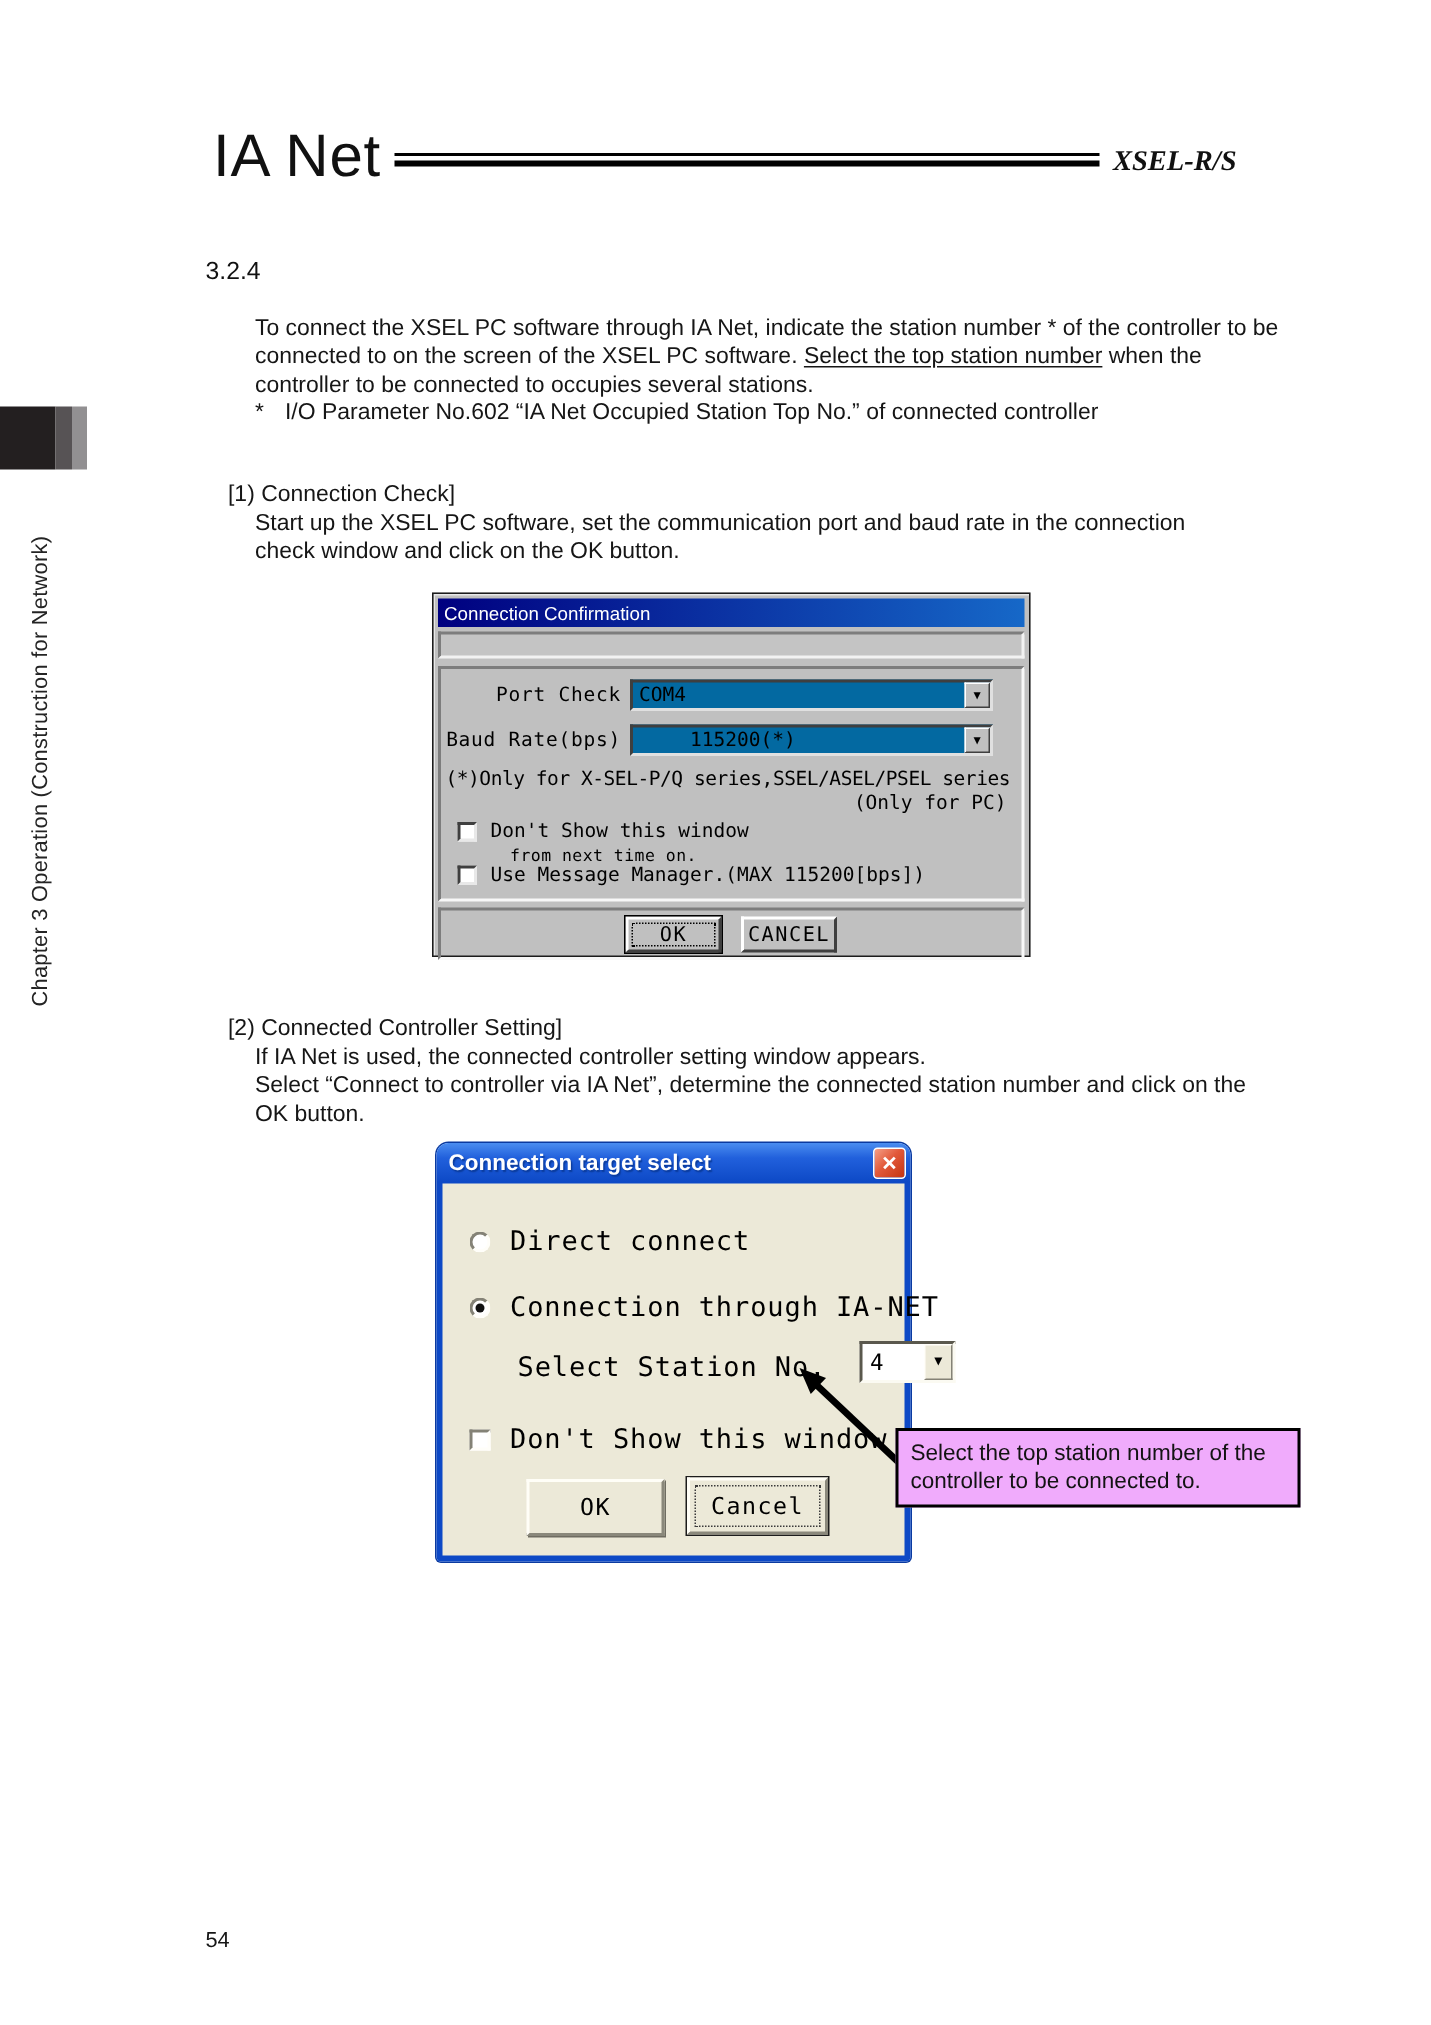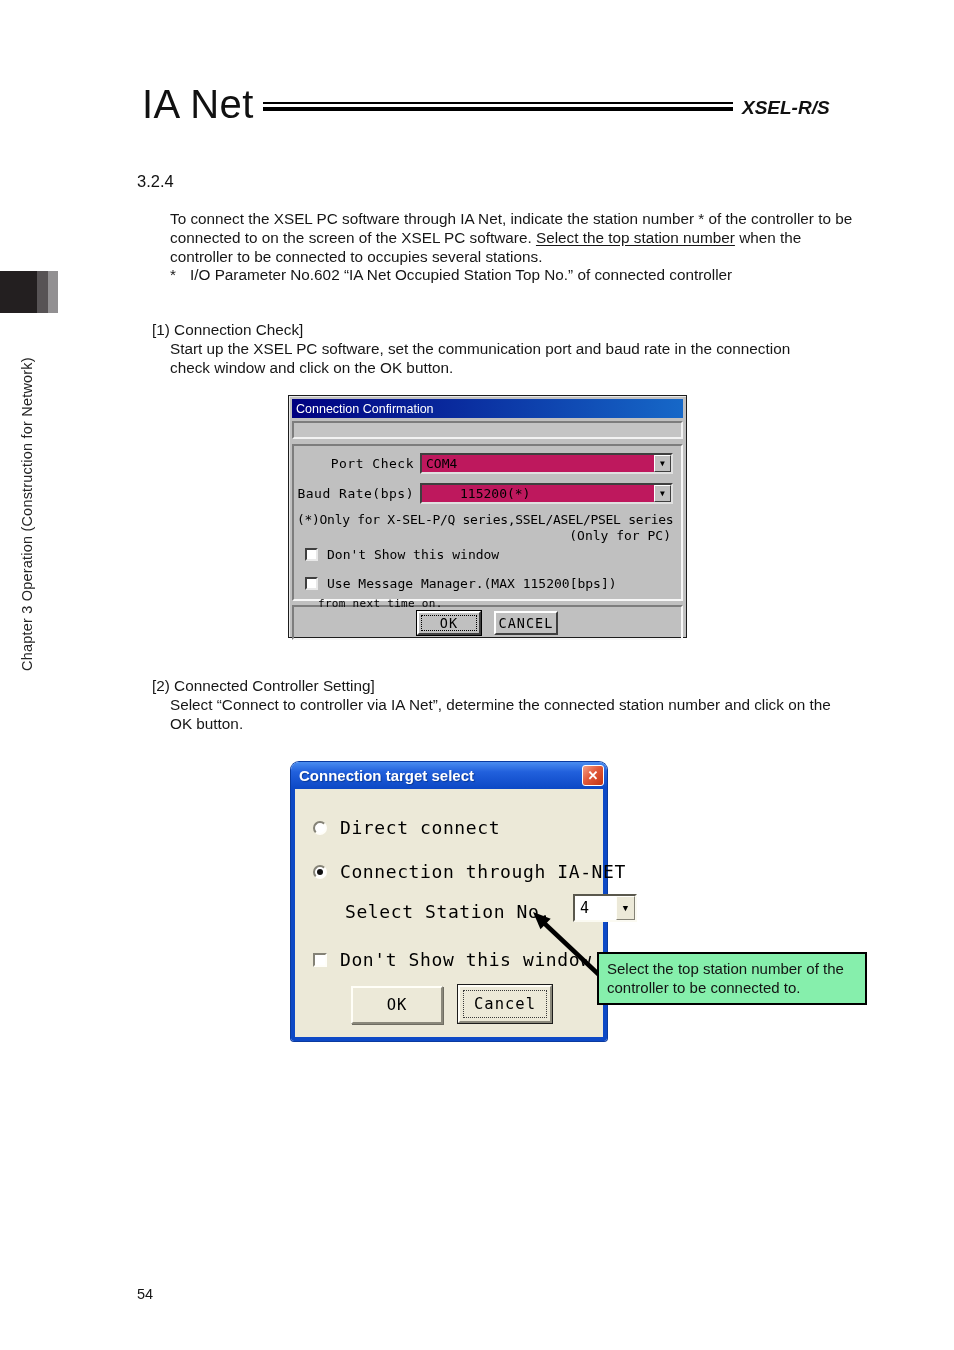--- a/index.html
+++ b/index.html
@@ -21,7 +21,7 @@
   .header-rule .thin { height:2px; background:#000; }
   .header-rule .gap { height:3px; }
   .header-rule .thick { height:4px; background:#000; }
-  .model-label { position:absolute; left:742px; top:97px; font-size:19px; font-weight:bold; font-style:italic; color:#111; }
+  .model-label { position:absolute; left:742px; top:97px; font-size:19px; font-weight:bold; font-style:italic; color:#111;font-family:Liberation Serif, serif; }
 
   
   .section-heading { position:absolute; left:137px; top:172px; font-size:16.5px; display:flex; gap:18px; color:#111; }

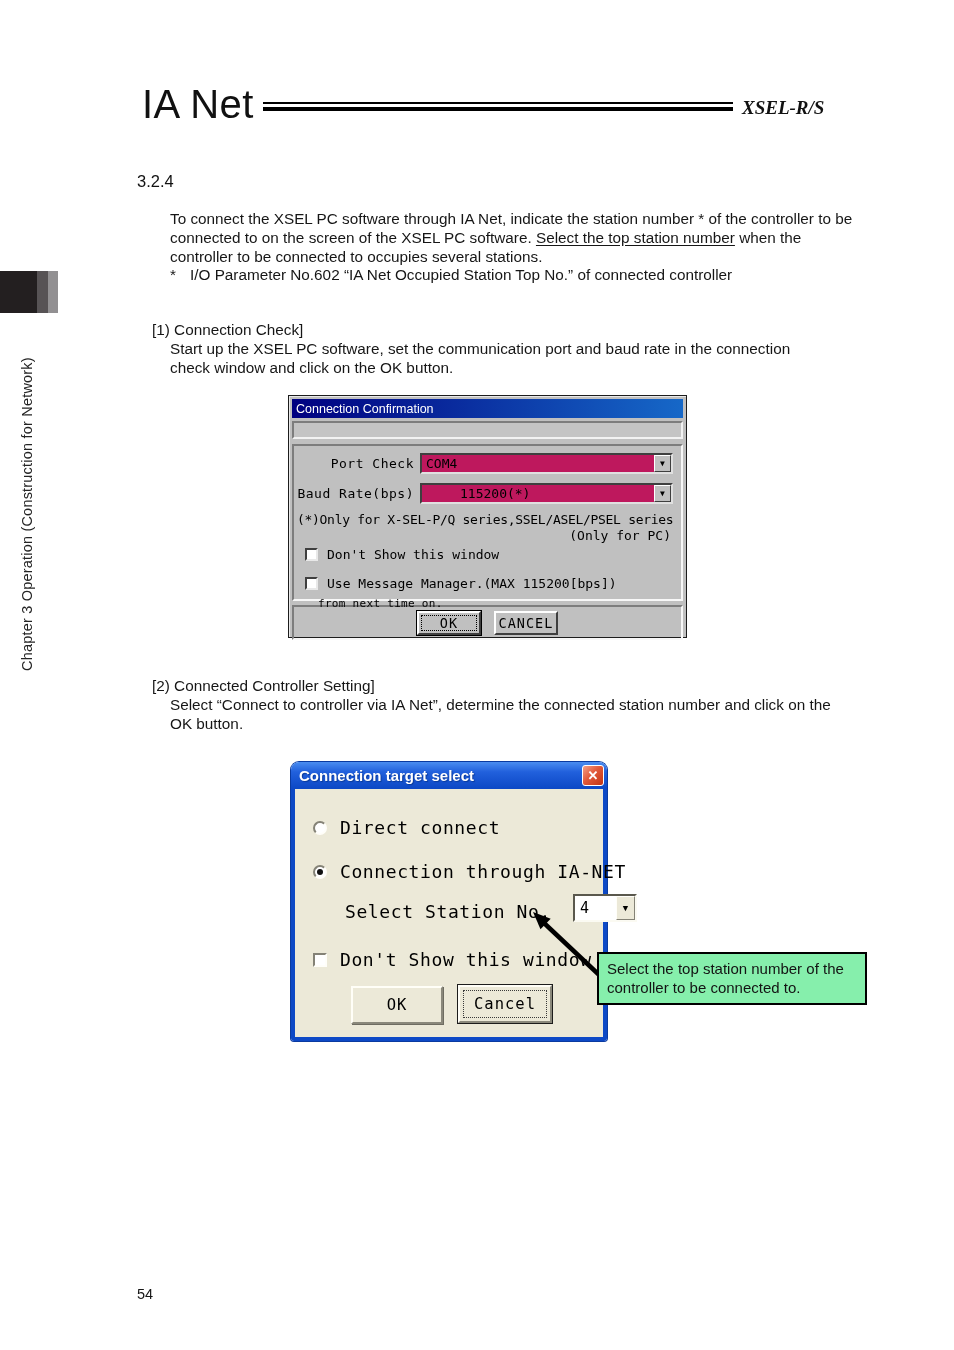--- a/index.html
+++ b/index.html
@@ -46,7 +46,7 @@
     border:2px solid; border-color:#7d7d7d #f2f2f2 #f2f2f2 #7d7d7d; }
   .dlg1-group { margin-top:5px; height:157px; border:2px solid; border-color:#7d7d7d #f8f8f8 #f8f8f8 #7d7d7d; position:relative; }
   .field-label { position:absolute; width:120px; text-align:right; letter-spacing:0.5px; }
-  .combo { position:absolute; left:126px; right:8px; height:21px; background:#be185d;
+  .combo { position:absolute; left:126px; right:19px; height:21px; background:#0369a1;
     border:2px solid; border-color:#3f3f3f #e0e0e0 #e0e0e0 #3f3f3f; display:flex; }
   .combo-value { flex:1; padding:1px 4px; font-size:13px; }
   .combo-btn { width:17px; background:#c0c0c0; border:1px solid; border-color:#fff #3f3f3f #3f3f3f #fff;

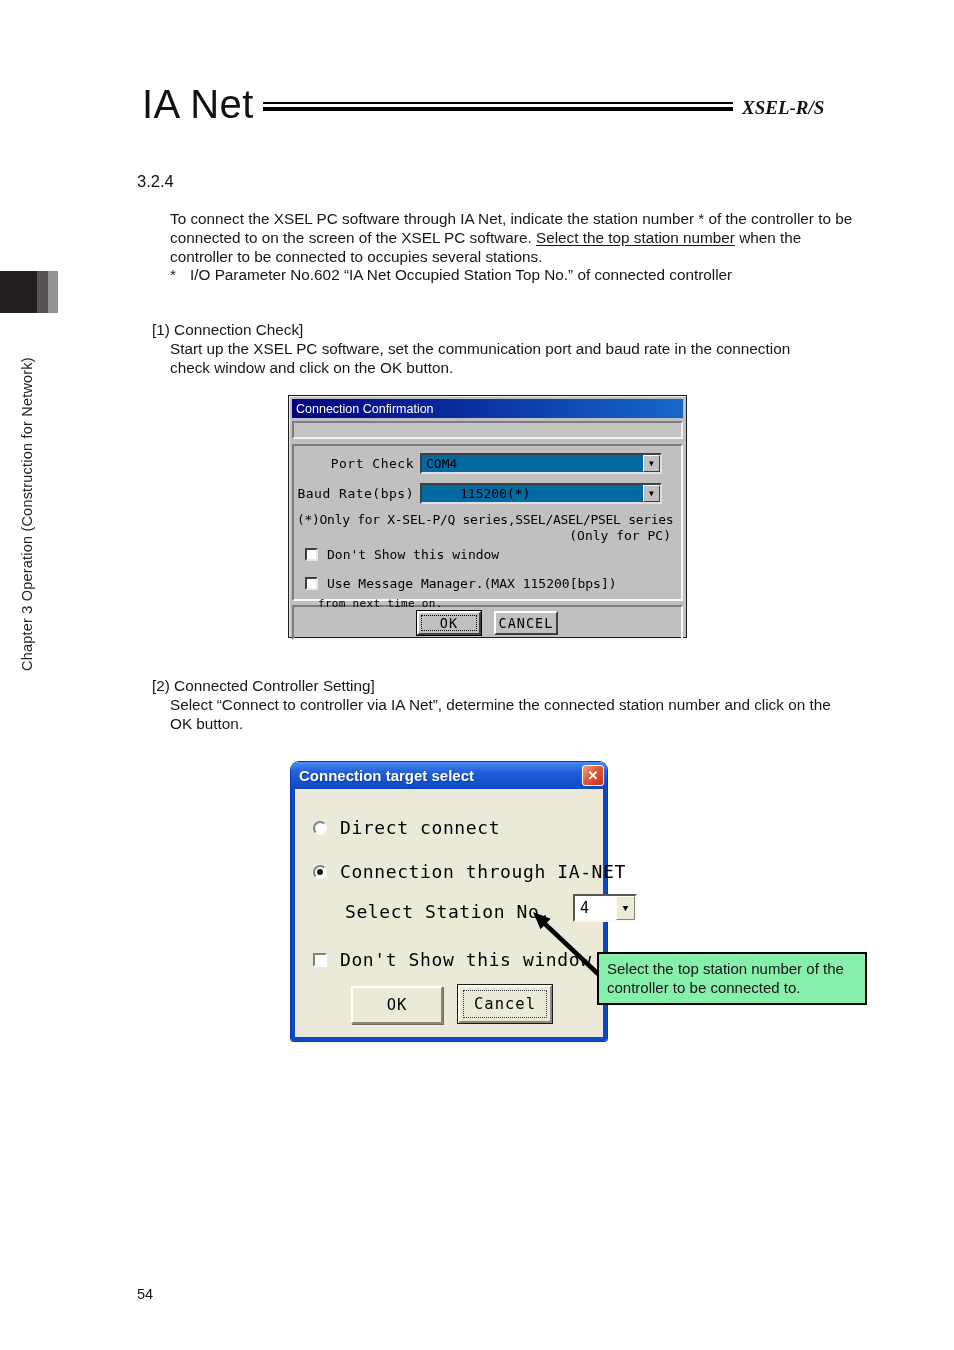--- a/index.html
+++ b/index.html
@@ -56,7 +56,7 @@
   .dlg1-note2 { position:absolute; right:10px; top:82px; }
   .chk-row { position:absolute; display:flex; align-items:center; gap:9px; }
   .chk-box { width:13px; height:13px; background:#fff; border:2px solid; border-color:#3f3f3f #e8e8e8 #e8e8e8 #3f3f3f; }
-  .chk-sub { position:absolute; left:24px; top:118px; font-size:11px; letter-spacing:0.3px;margin-top:33px; }
+  .chk-sub { position:absolute; left:46px; top:118px; font-size:11px; letter-spacing:0.3px; }
   .dlg1-btnbar { margin-top:4px; height:35px; border:2px solid; border-color:#7d7d7d #f8f8f8 #f8f8f8 #7d7d7d;
     display:flex; align-items:center; justify-content:center; gap:13px; }
   .btn1 { width:64px; height:24px; background:#c0c0c0; border:2px solid; border-color:#fff #3f3f3f #3f3f3f #fff;

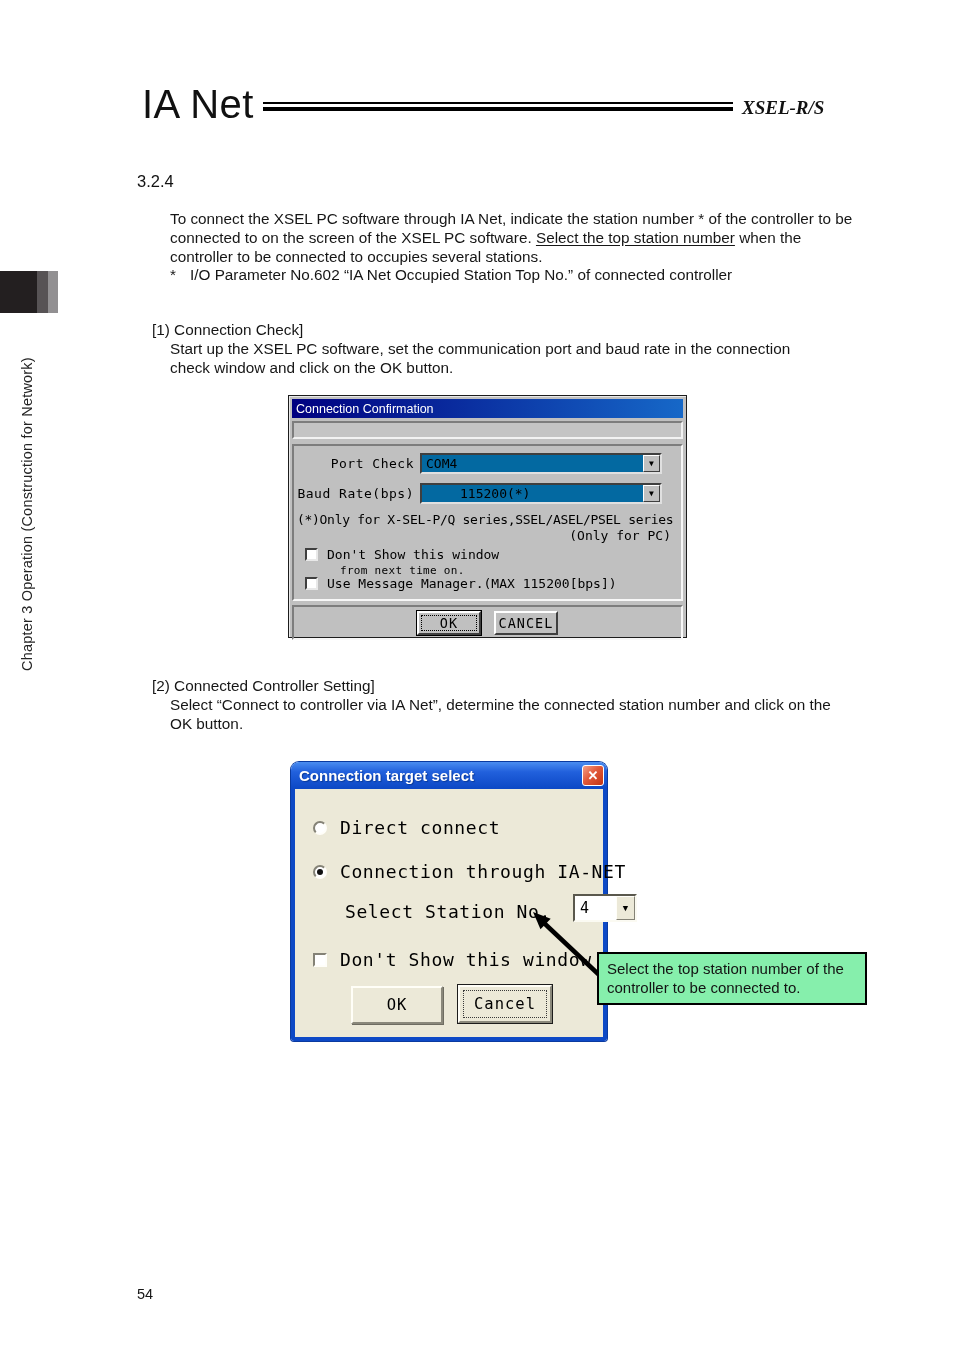--- a/index.html
+++ b/index.html
@@ -178,6 +178,7 @@
 
 <div class="step-heading" style="left:152px; top:677px;">[2) Connected Controller Setting]</div>
 <div class="step-body" style="left:170px; top:696px; width:672px;">
+  <div>If IA Net is used, the connected controller setting window appears.</div>
   <div>Select “Connect to controller via IA Net”, determine the connected station number and click on the OK button.</div>
 </div>
 

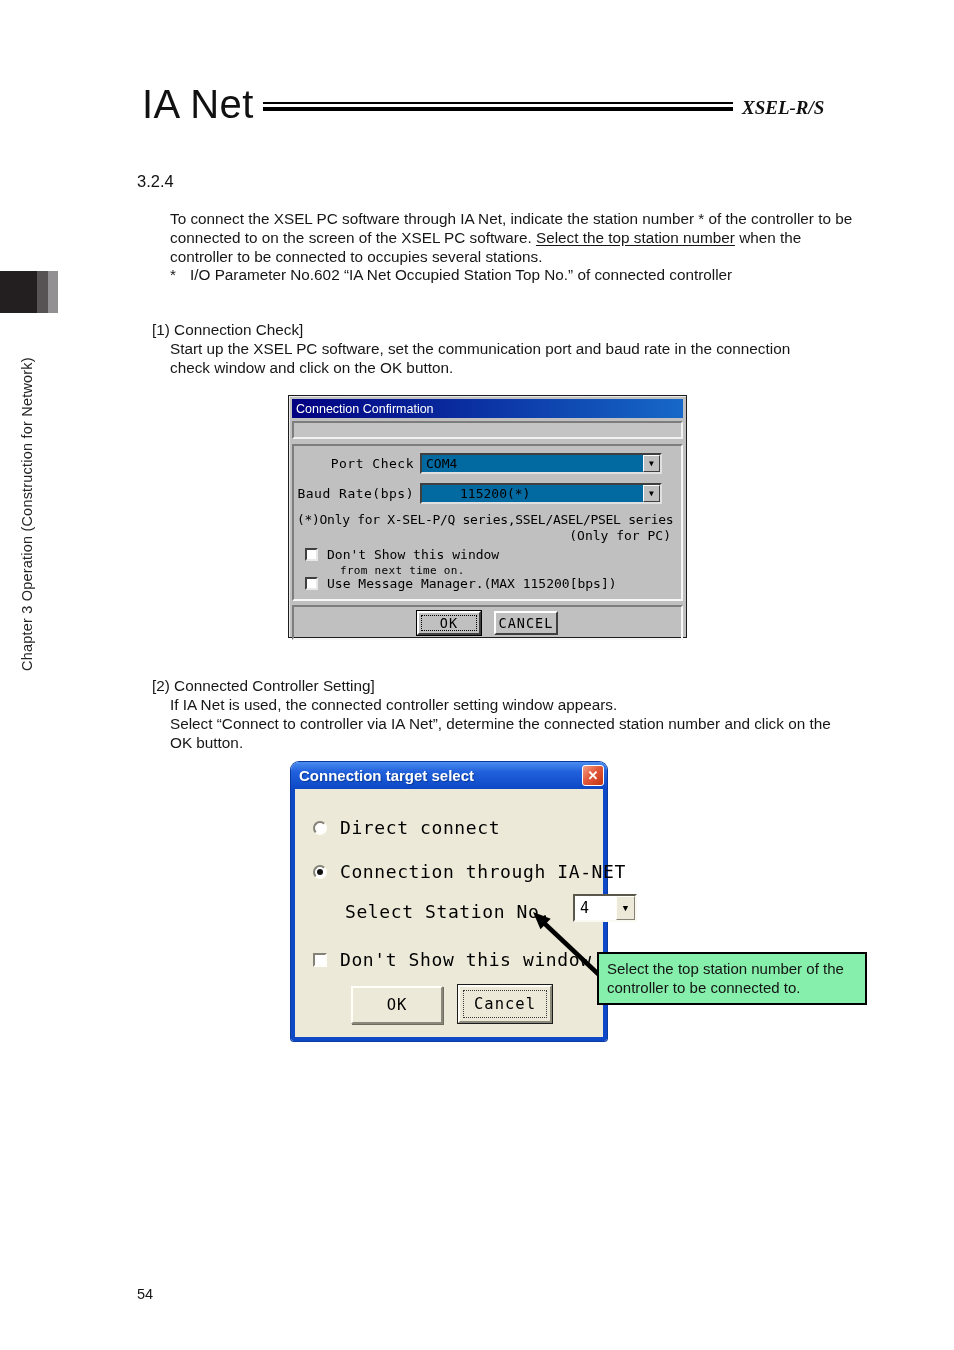--- a/index.html
+++ b/index.html
@@ -101,7 +101,7 @@
   .btn2.cancel::after { content:""; position:absolute; inset:3px; border:1px dotted #3a3a3a; }
 
   
-  .callout { position:absolute; left:597px; top:952px; width:270px; background:#86efac;
+  .callout { position:absolute; left:597px; top:952px; width:270px; background:#f0abfc;
     border:2px solid #000; padding:5px 7px 6px 8px; font-size:15px; line-height:19px; color:#131313; }
   .pointer-arrow { position:absolute; left:525px; top:910px; width:100px; height:82px; }
 </style>

